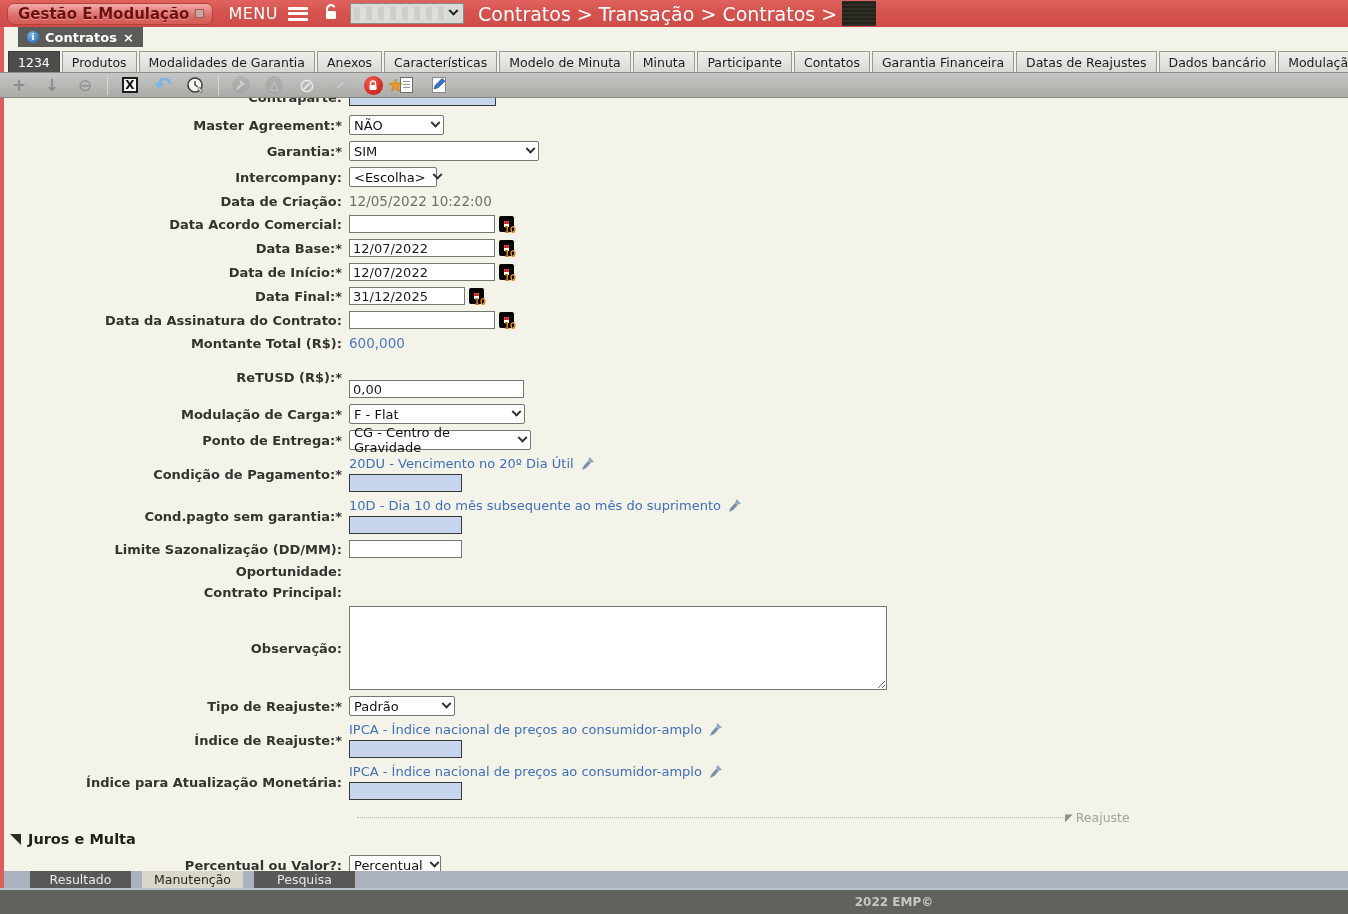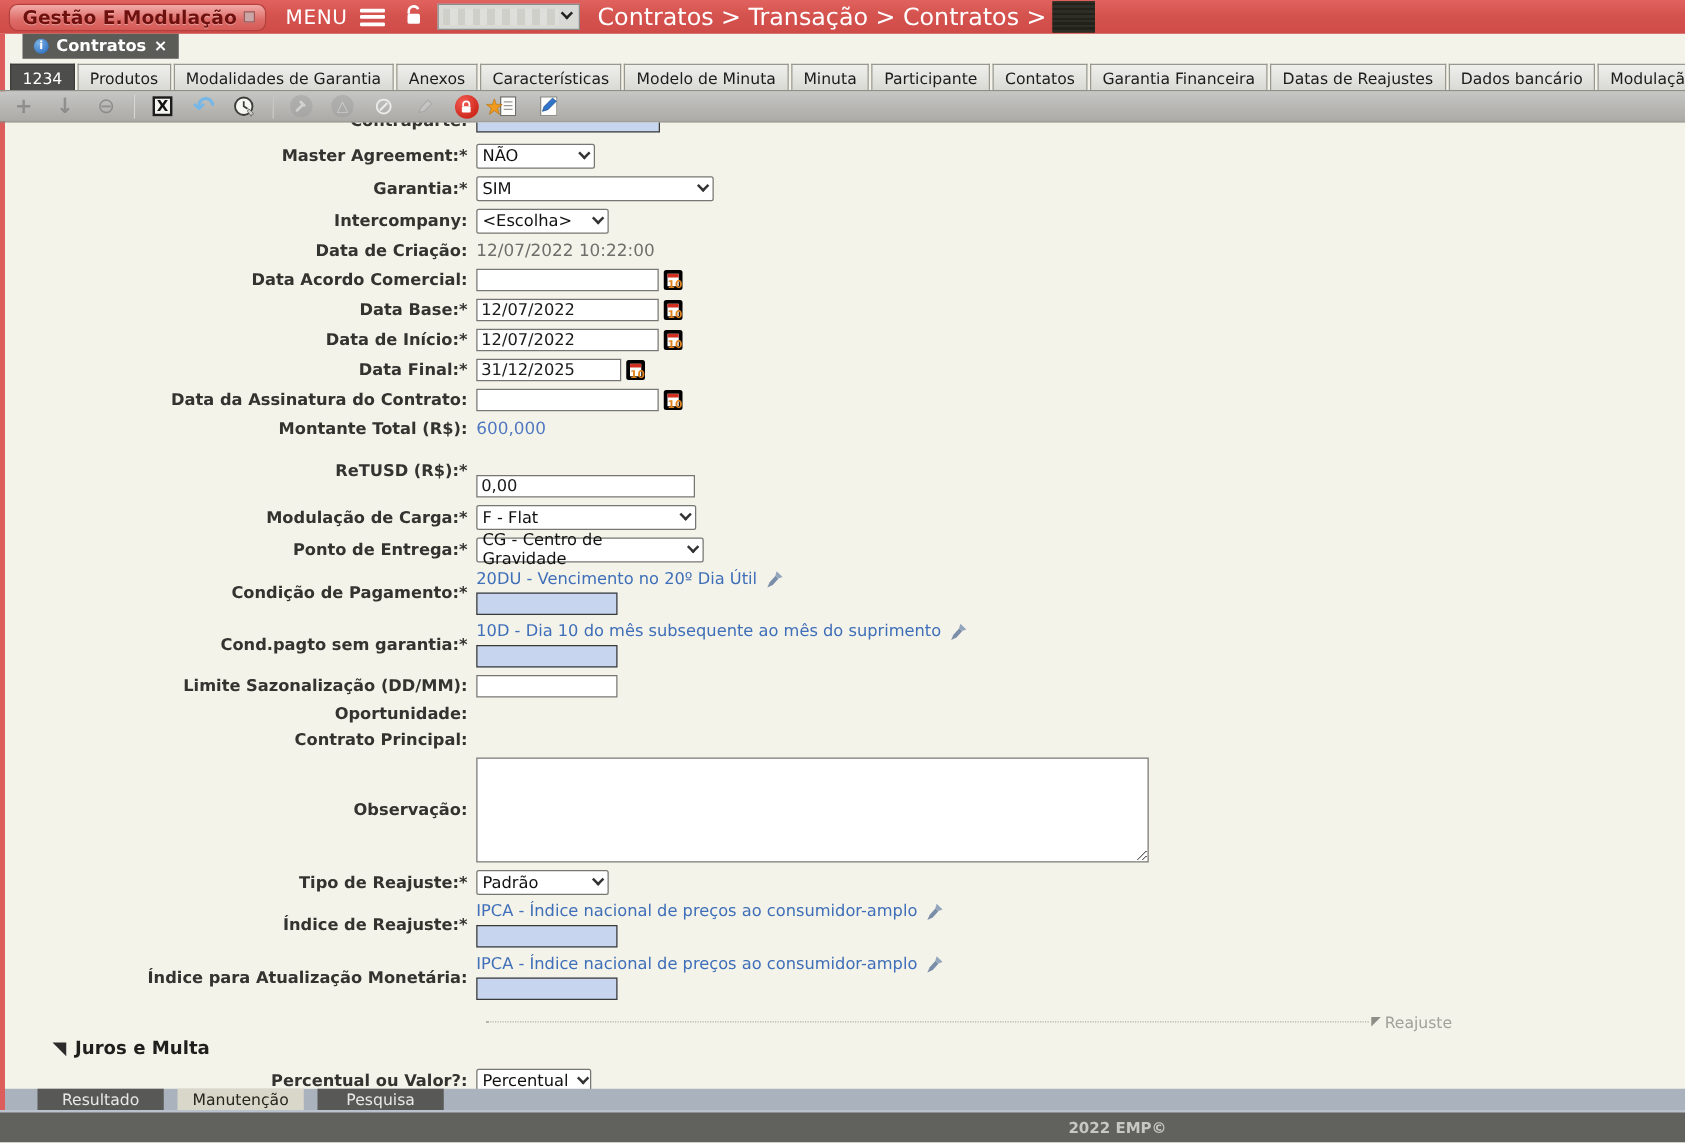--- a/index.html
+++ b/index.html
@@ -82,7 +82,7 @@
 
   
   .content { position:absolute; left:4px; top:98px; width:1344px; height:774px;
-    overflow:hidden;padding-left:32px; }
+    overflow:hidden; }
   .frow { display:flex; align-items:center; margin-bottom:6px; }
   .lbl { width:345px; flex:none; text-align:right; padding-right:7px;
     font-size:13px; font-weight:bold; color:#333330; white-space:nowrap; }

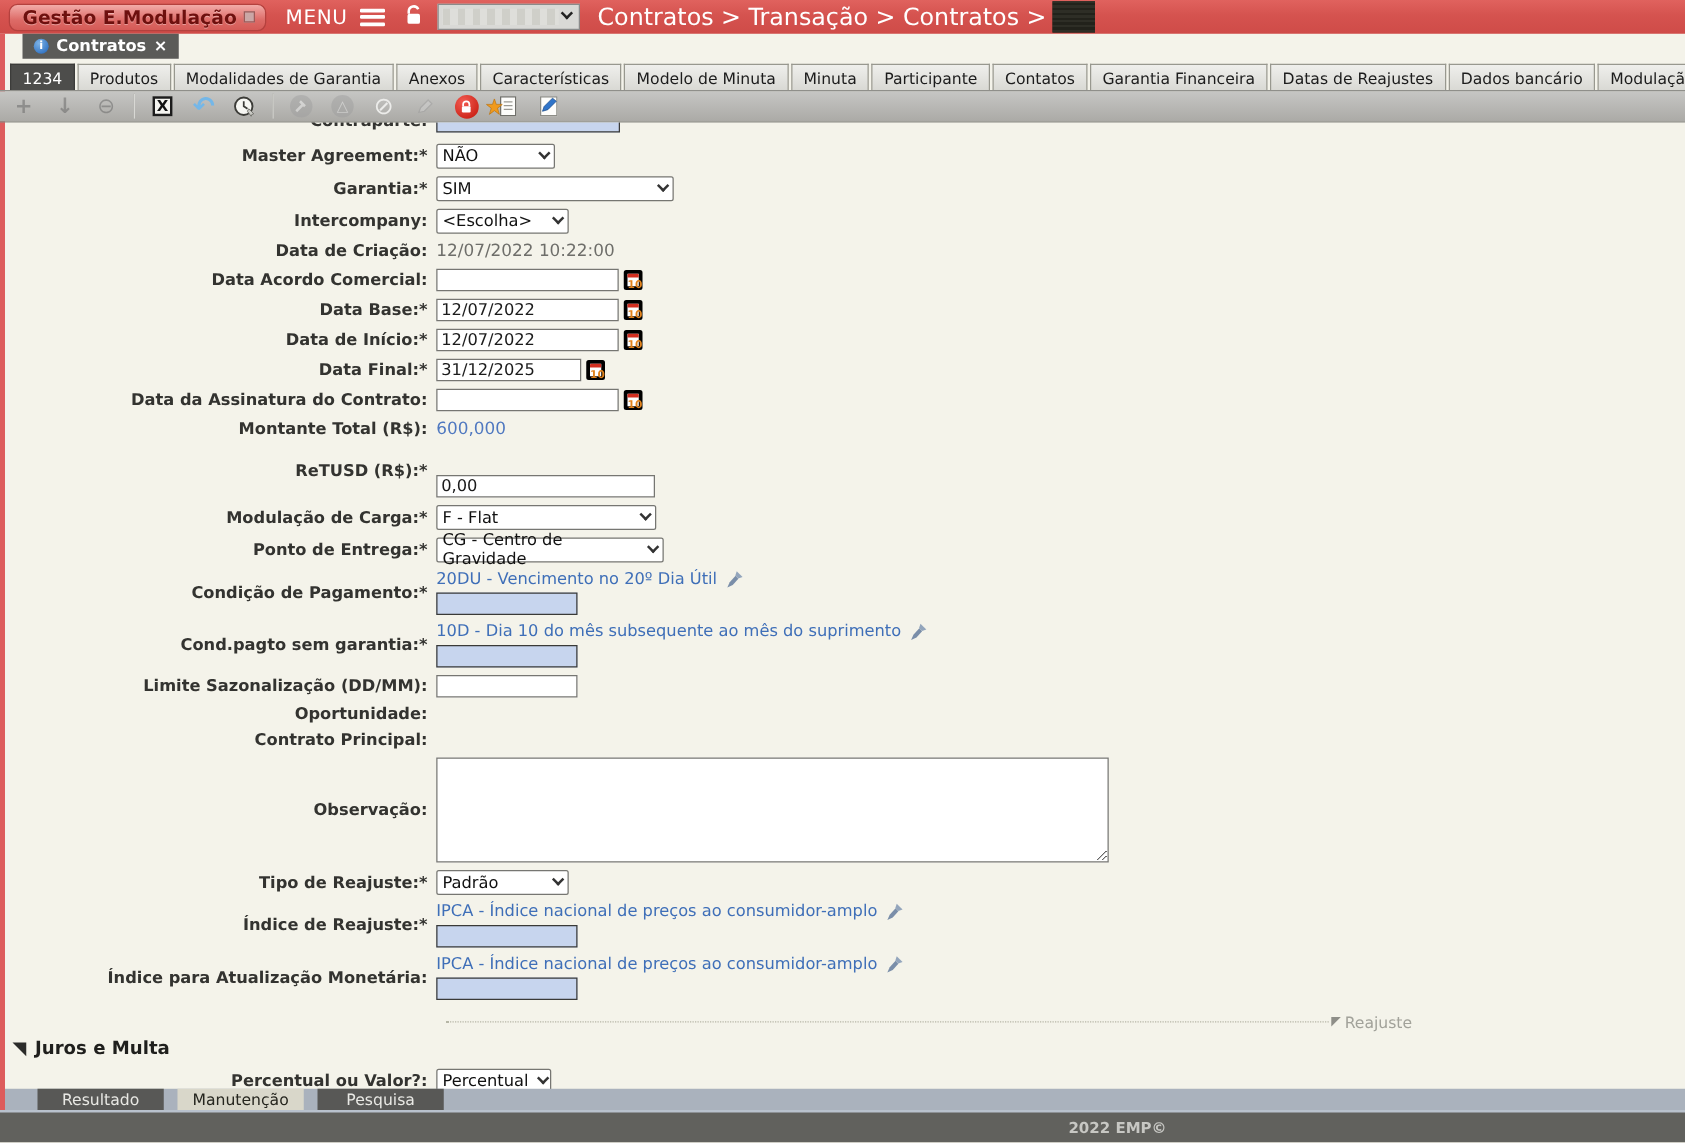--- a/index.html
+++ b/index.html
@@ -271,7 +271,7 @@
 
   <div class="frow">
     <span class="lbl">Intercompany:</span>
-    <div class="fake-select" style="width:106px">
+    <div class="fake-select" style="width:88px">
       <span>&lt;Escolha&gt;</span>
       <span class="chev"></span>
     </div>

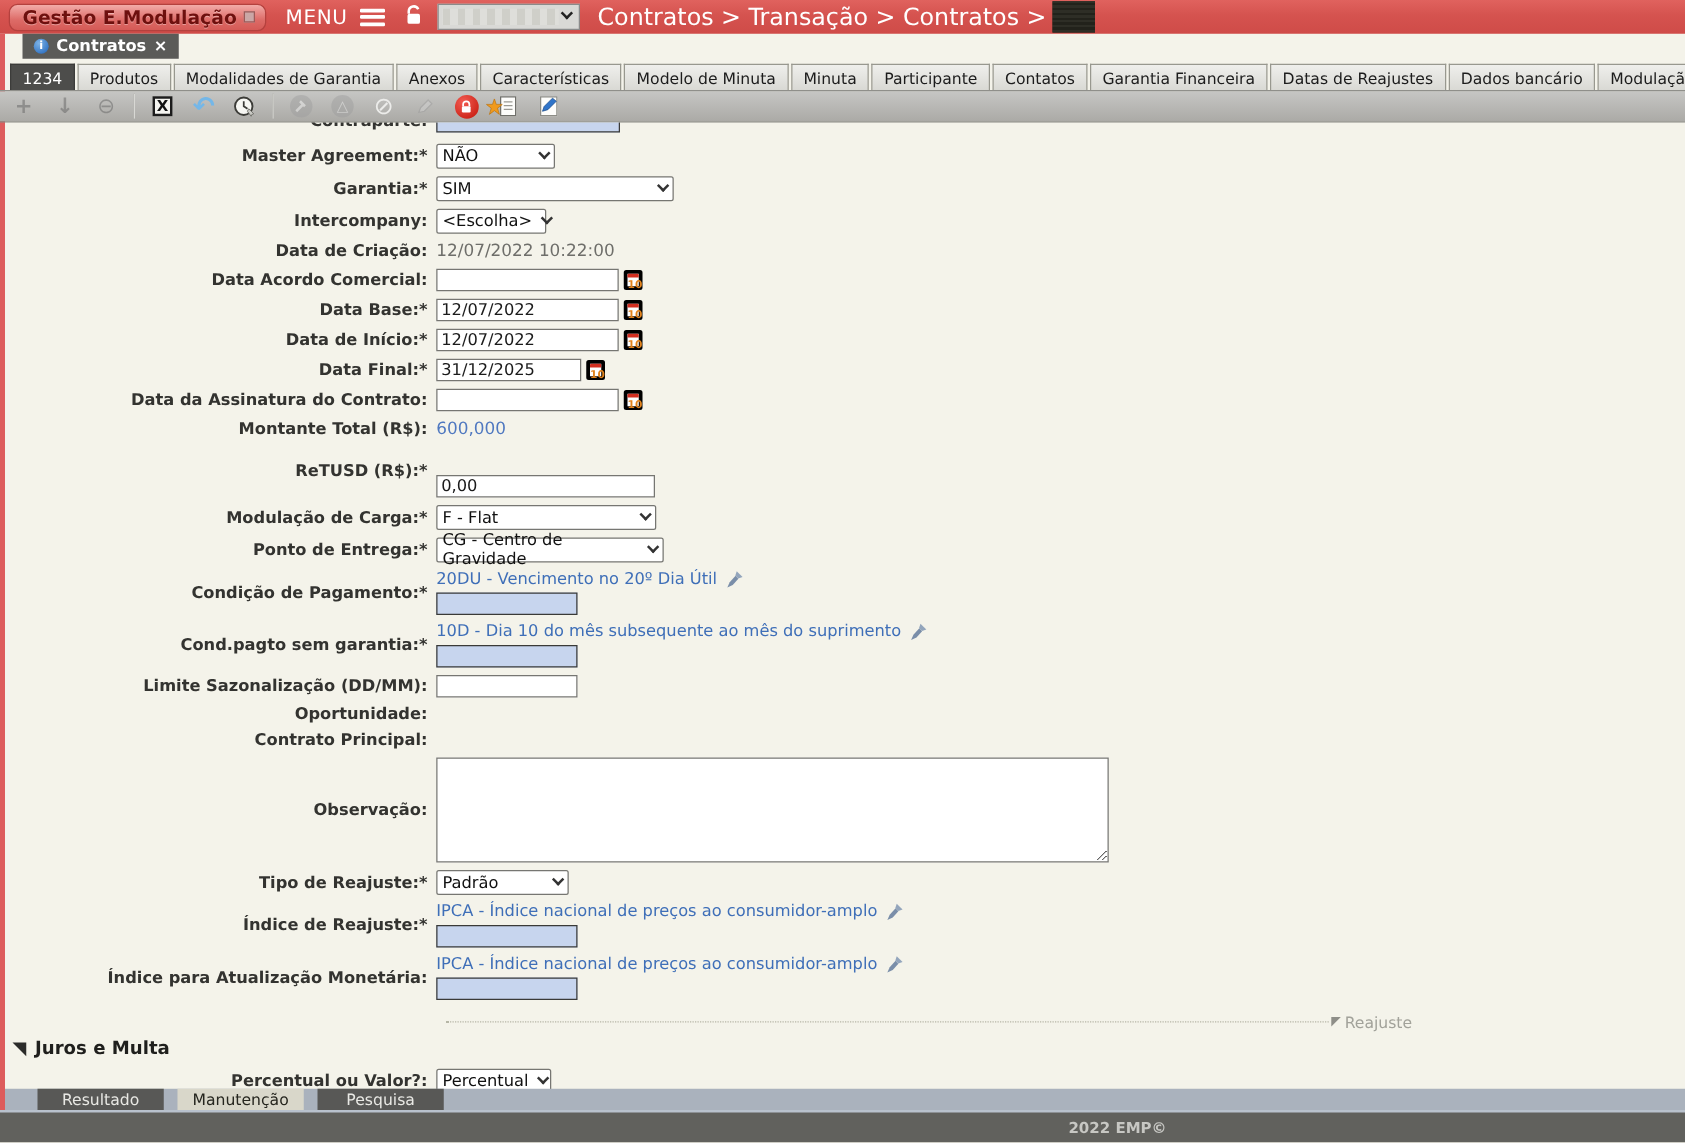--- a/index.html
+++ b/index.html
@@ -279,7 +279,7 @@
 
   <div class="frow">
     <span class="lbl">Data de Criação:</span>
-    <span class="gray-val">12/07/2022 10:22:00</span>
+    <span class="gray-val">12/05/2022 10:22:00</span>
   </div>
 
   <div class="frow">

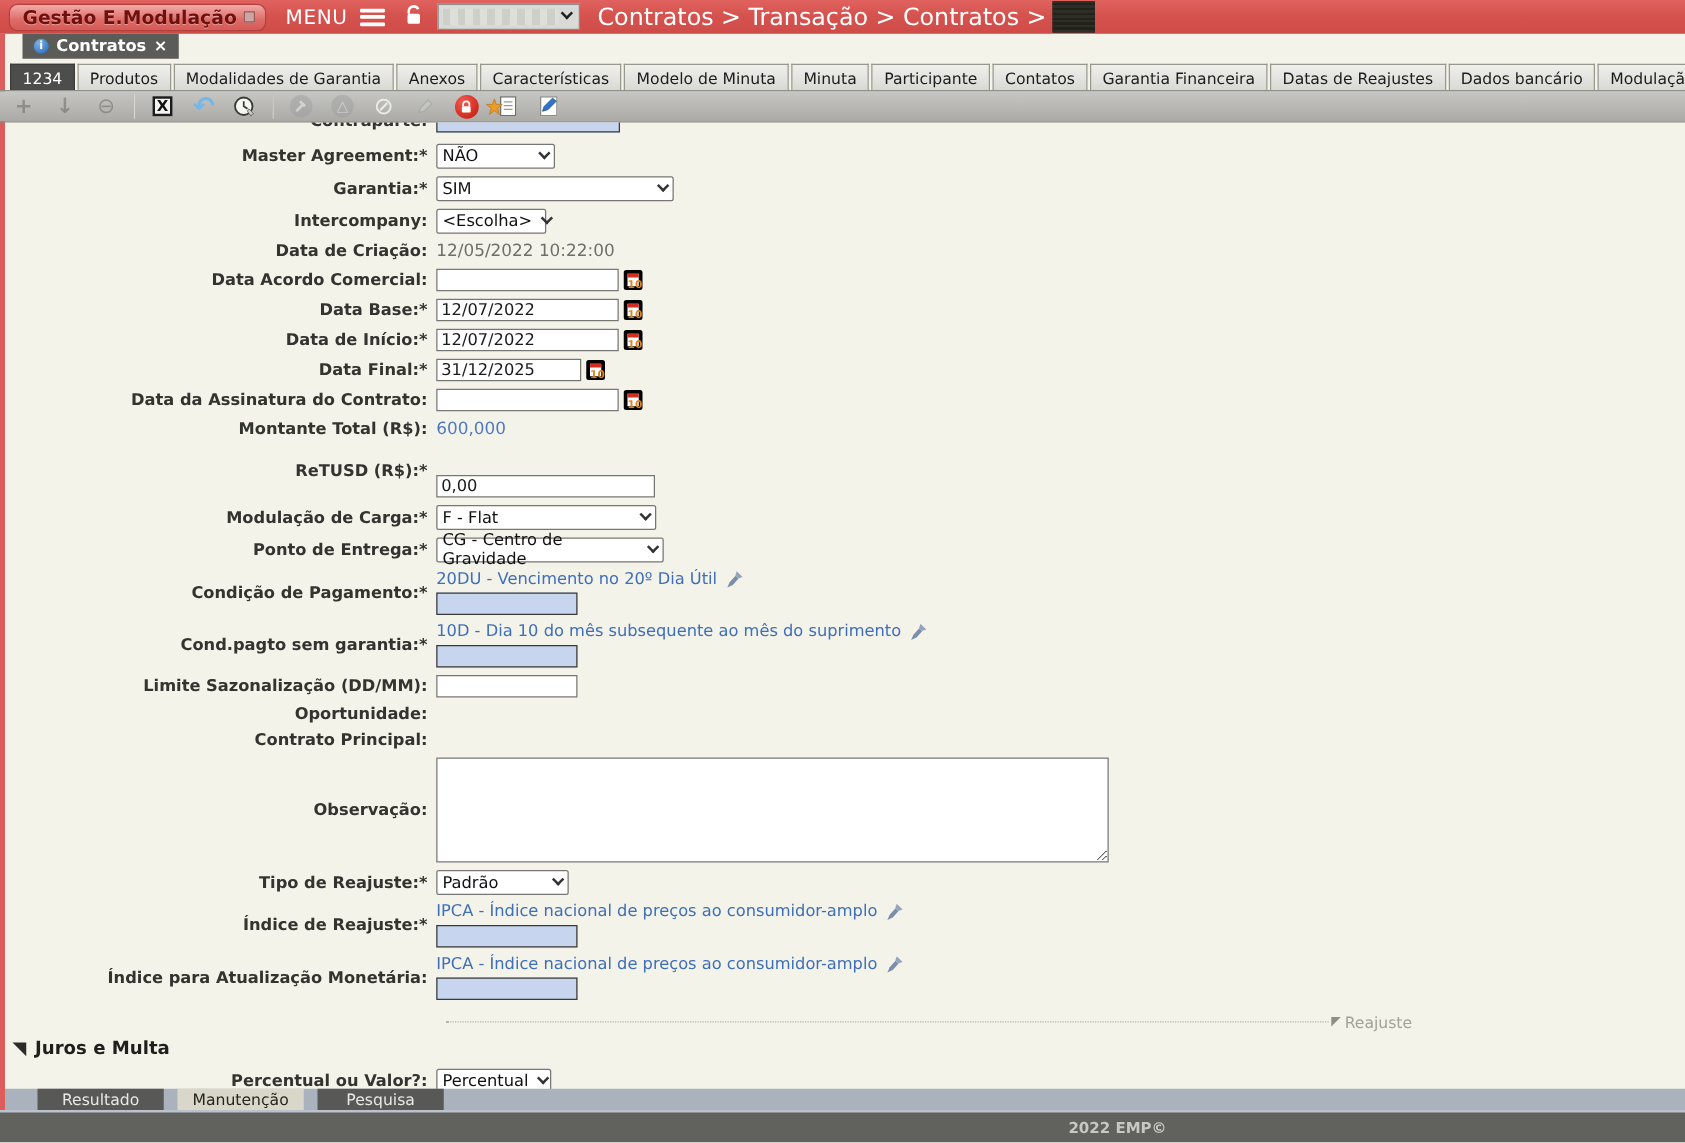--- a/index.html
+++ b/index.html
@@ -95,7 +95,7 @@
   .chev { width:7px; height:7px; border-right:2px solid #333; border-bottom:2px solid #333;
     transform:rotate(45deg) translate(-2px,-2px); flex:none; }
   .cal { width:15px; height:16px; margin-left:4px; background:#fff;
-    border:3px solid #000000; border-radius:2px; position:relative; flex:none; }
+    border:5px solid #000000; border-radius:2px; position:relative; flex:none; }
   .cal b { position:absolute; left:0; right:0; top:0; height:3px; background:#d32f21;
     border-radius:1px 1px 0 0; }
   .cal span { position:absolute; left:0; right:0; top:4px; text-align:center;

